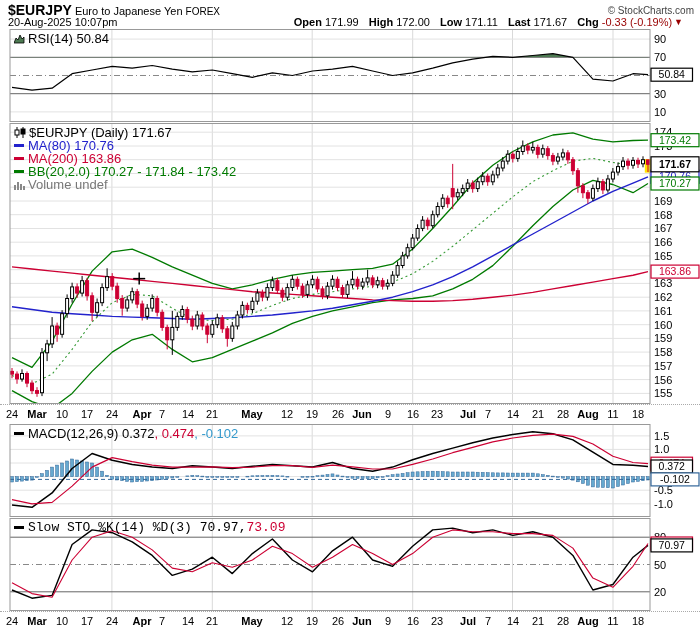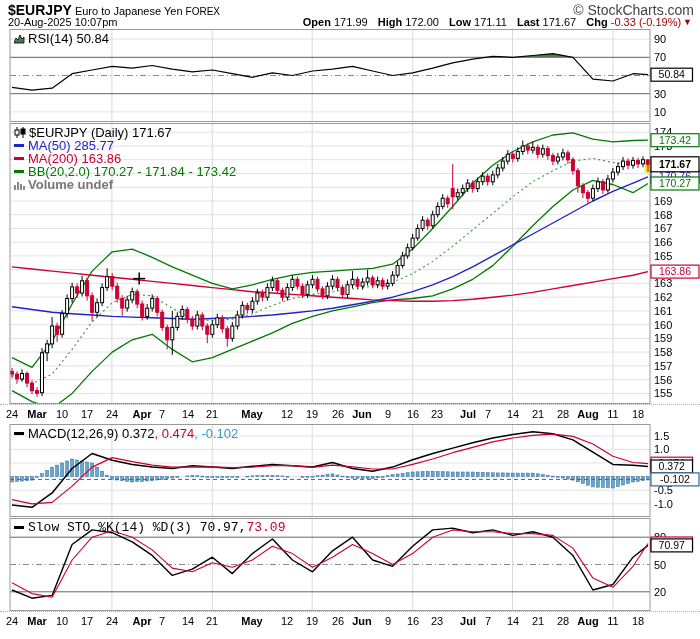--- a/index.html
+++ b/index.html
@@ -9,7 +9,7 @@
   .sym{font-weight:bold;font-size:14px;}
   .nm{font-size:11px;}
   .ex{font-size:10px;}
-  .copy{font-size:14px;color:#444;padding-left:25px;}
+  .copy{font-size:10px;color:#444;padding-left:25px;}
   .hrow2{position:absolute;top:16px;left:8px;right:8px;display:flex;justify-content:space-between;align-items:baseline;white-space:nowrap;}
   .dt{font-size:11px;}
   .quote{font-size:11px;}

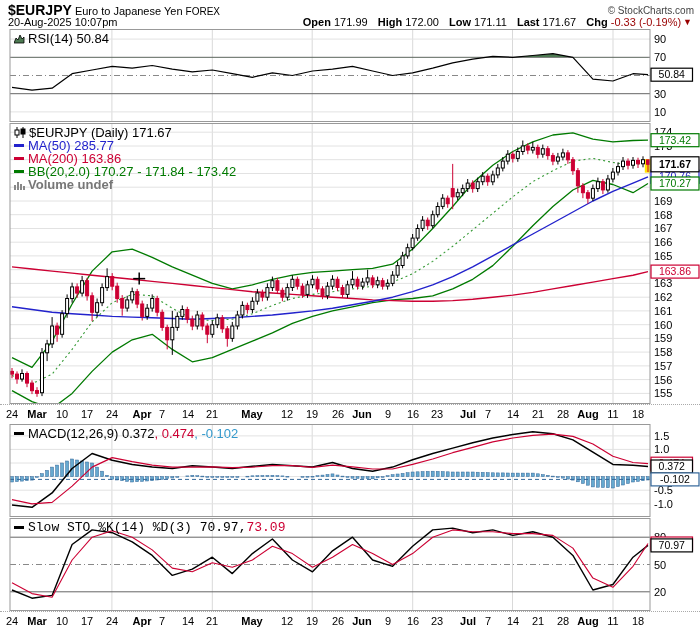--- a/index.html
+++ b/index.html
@@ -10,7 +10,7 @@
   .nm{font-size:11px;}
   .ex{font-size:10px;}
   .copy{font-size:10px;color:#444;padding-left:25px;}
-  .hrow2{position:absolute;top:16px;left:8px;right:8px;display:flex;justify-content:space-between;align-items:baseline;white-space:nowrap;}
+  .hrow2{position:absolute;top:16px;left:8px;right:17px;display:flex;justify-content:space-between;align-items:baseline;white-space:nowrap;}
   .dt{font-size:11px;}
   .quote{font-size:11px;}
   .quote b{font-weight:bold;}

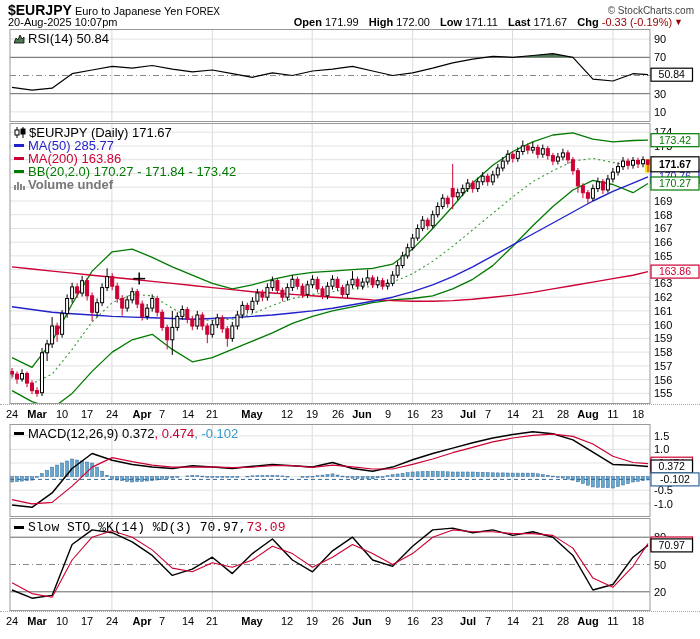--- a/index.html
+++ b/index.html
@@ -665,7 +665,7 @@
     </div>
     <div class="lrow">
       <span class="dash" style="background: rgb(34, 34, 204);"></span>
-      <span style="color: rgb(34, 34, 204);">MA(50) 285.77</span>
+      <span style="color: rgb(34, 34, 204);">MA(80) 170.76</span>
     </div>
     <div class="lrow">
       <span class="dash" style="background: rgb(204, 0, 51);"></span>

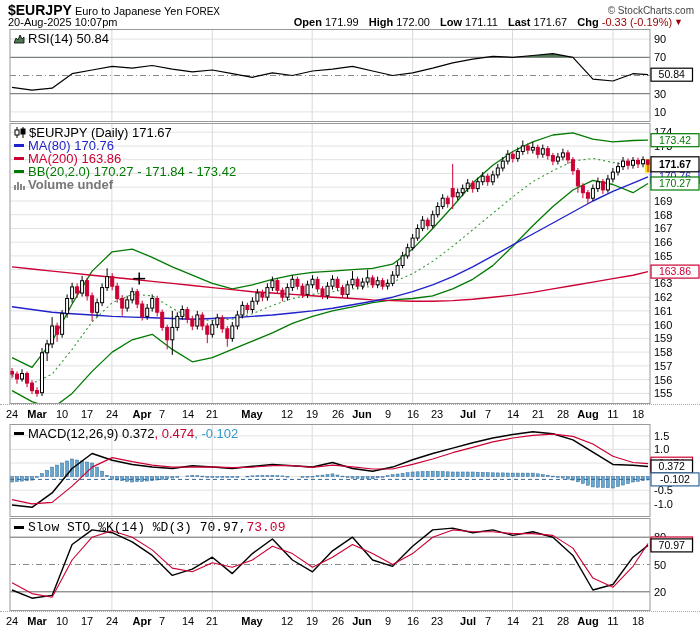--- a/index.html
+++ b/index.html
@@ -35,7 +35,7 @@
   .lrow{height:13px;display:flex;align-items:center;}
   .dash{display:inline-block;width:10px;height:3px;margin-right:4px;}
   .ic{display:inline-block;margin-right:3px;line-height:0;}
-  .vol{color:#777;font-weight:bold;}
+  .vol{color:#777;}
   svg text{font-family:"Liberation Sans","DejaVu Sans",sans-serif;}
 </style>
 </head>

